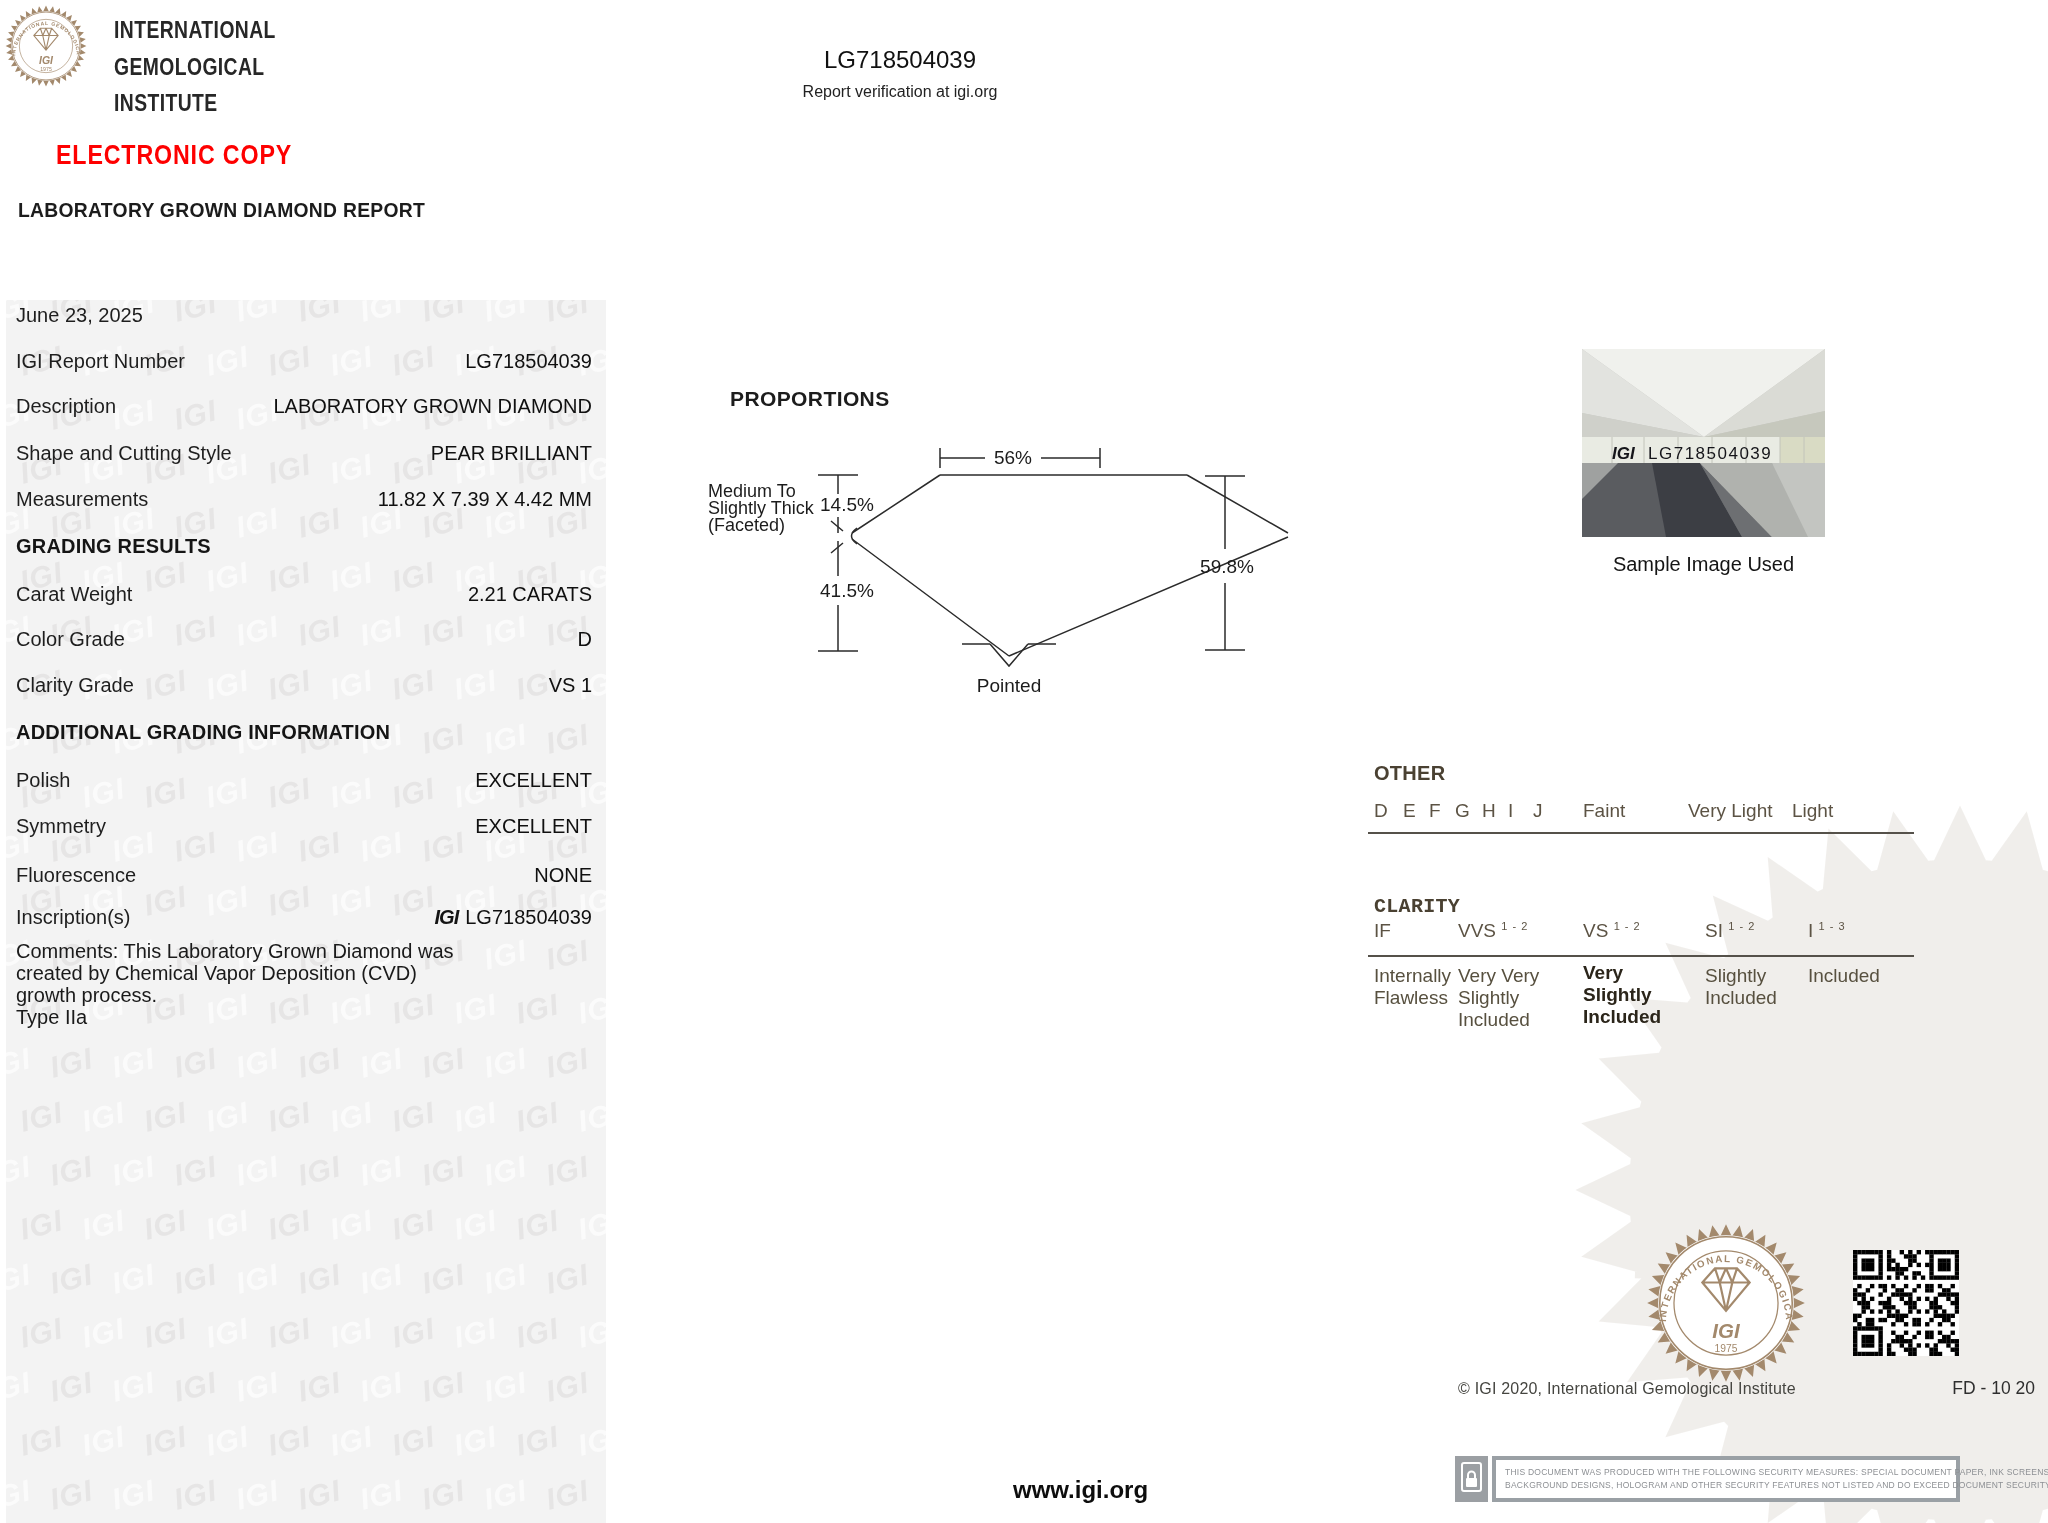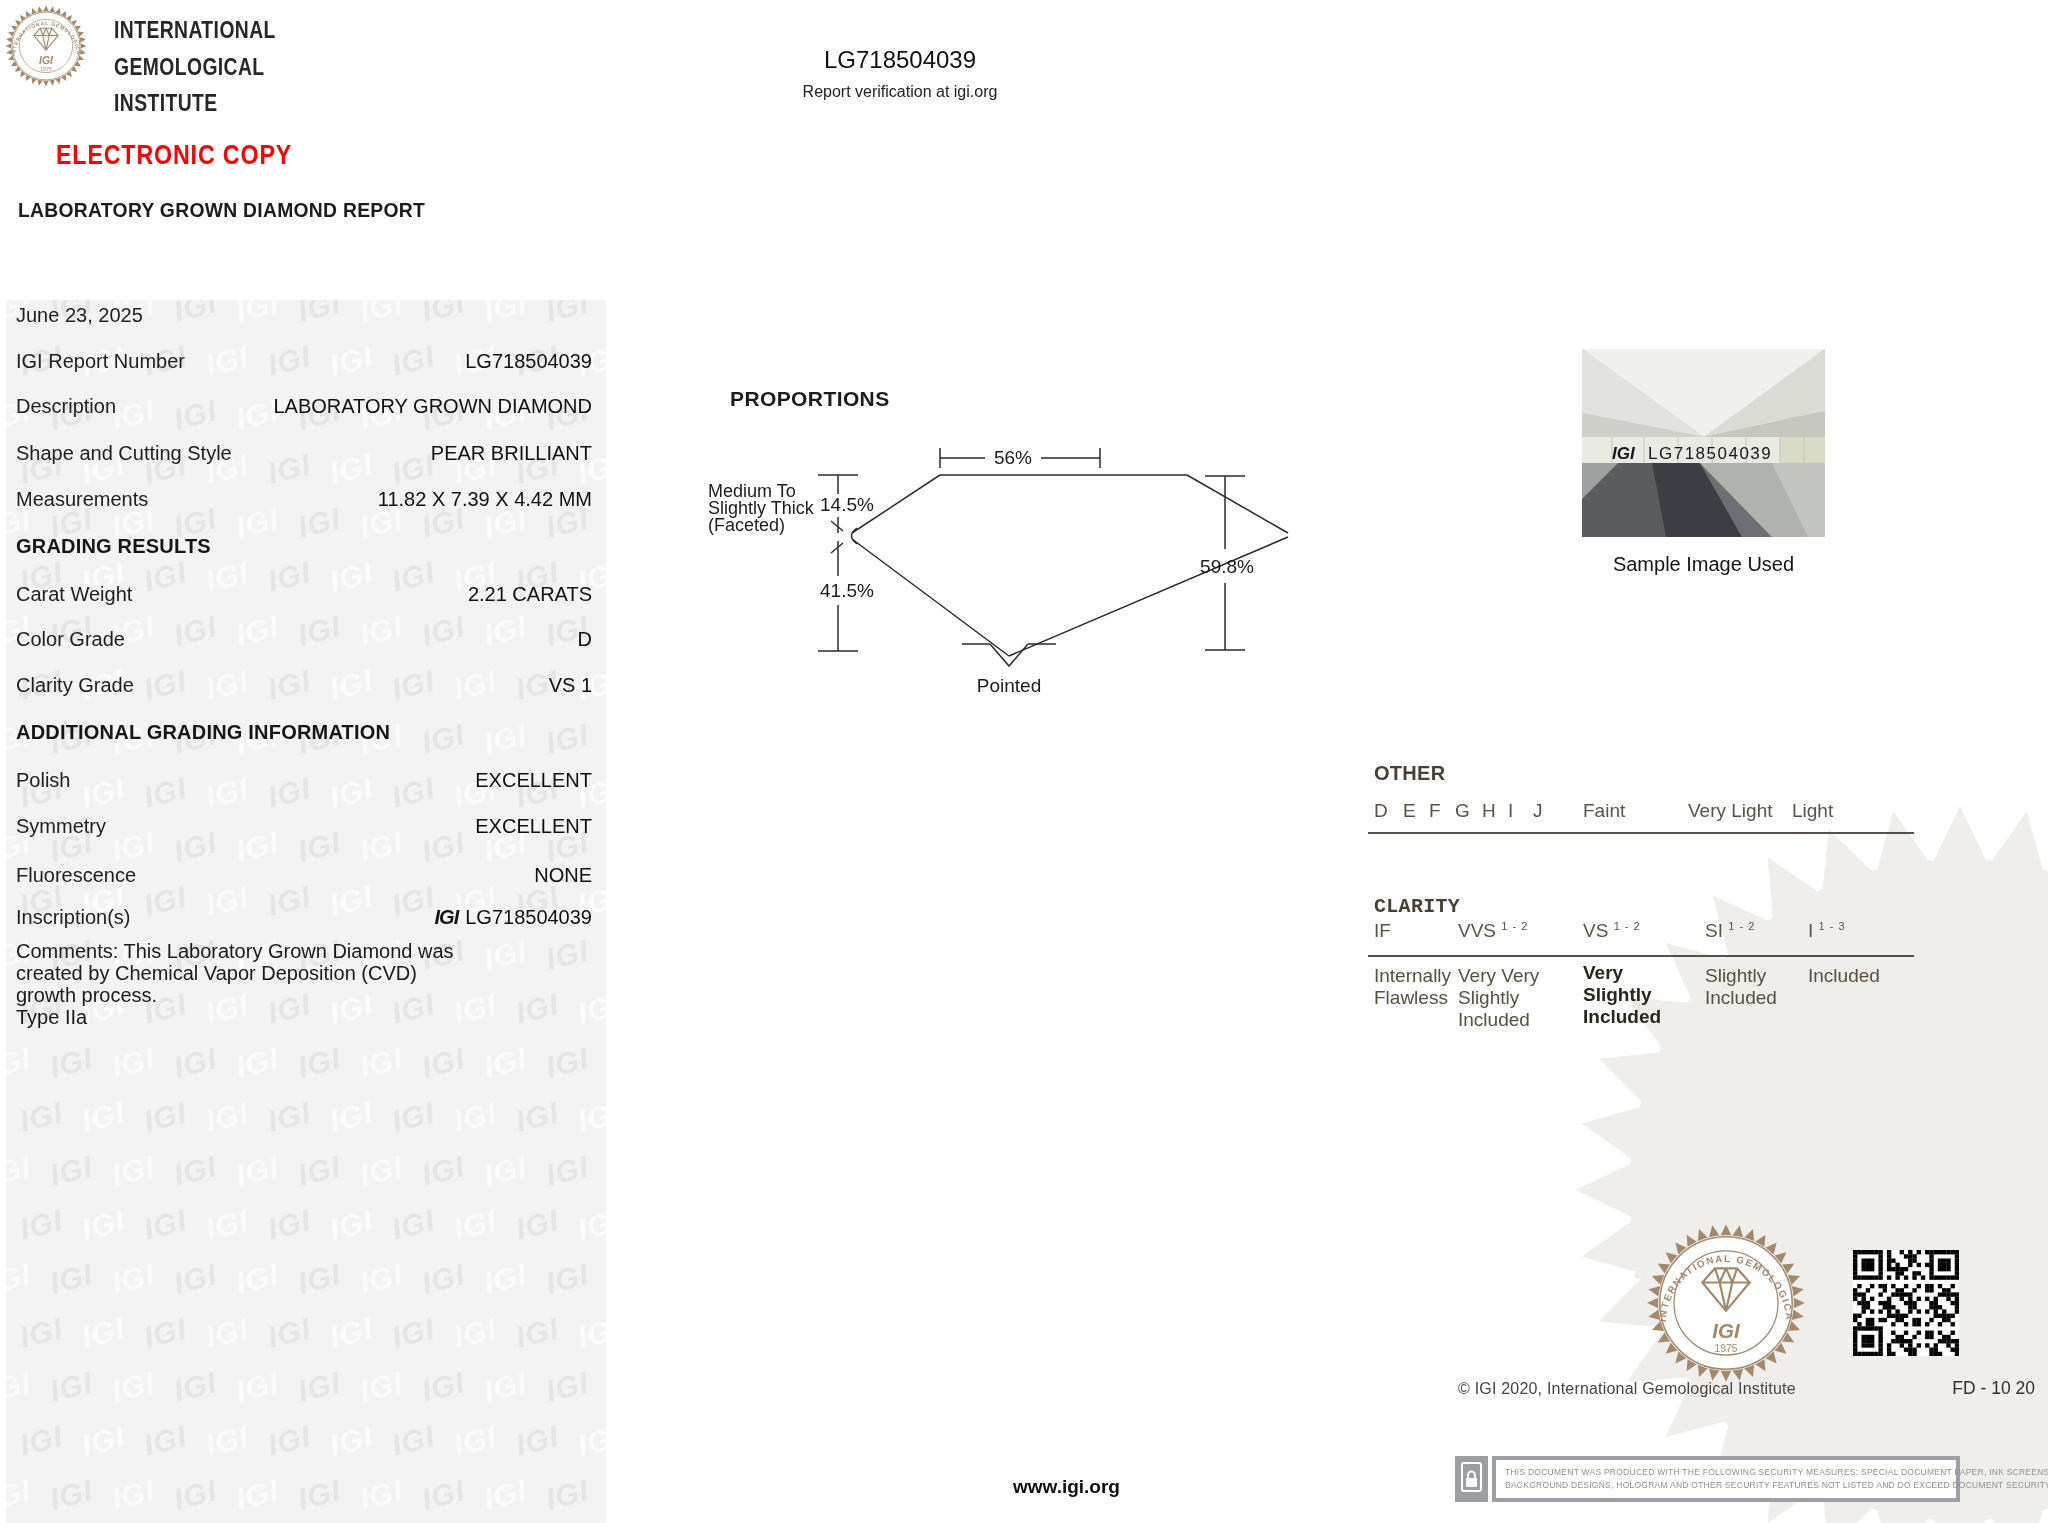--- a/index.html
+++ b/index.html
@@ -45,7 +45,7 @@
   
   .copyright{position:absolute;left:1458px;top:1380px;font-size:16px;letter-spacing:.2px;color:#454540;}
   .formcode{position:absolute;left:1940px;top:1378px;width:95px;text-align:right;font-size:17.5px;color:#2e2e2e;}
-  .website{position:absolute;left:1013px;top:1476px;font-size:19px;font-weight:700;color:#0d0d0d;}
+  .website{position:absolute;left:1013px;top:1476px;font-size:24px;font-weight:700;color:#0d0d0d;}
   .sec-lock{position:absolute;left:1455px;top:1456px;width:33px;height:46px;background:#9b9fa3;}
   .sec-box{position:absolute;left:1492px;top:1456px;width:468px;height:46px;border:4px solid #9aa0a5;
            background:#fff;display:flex;flex-direction:column;justify-content:center;padding:2px 9px;box-sizing:border-box;}

